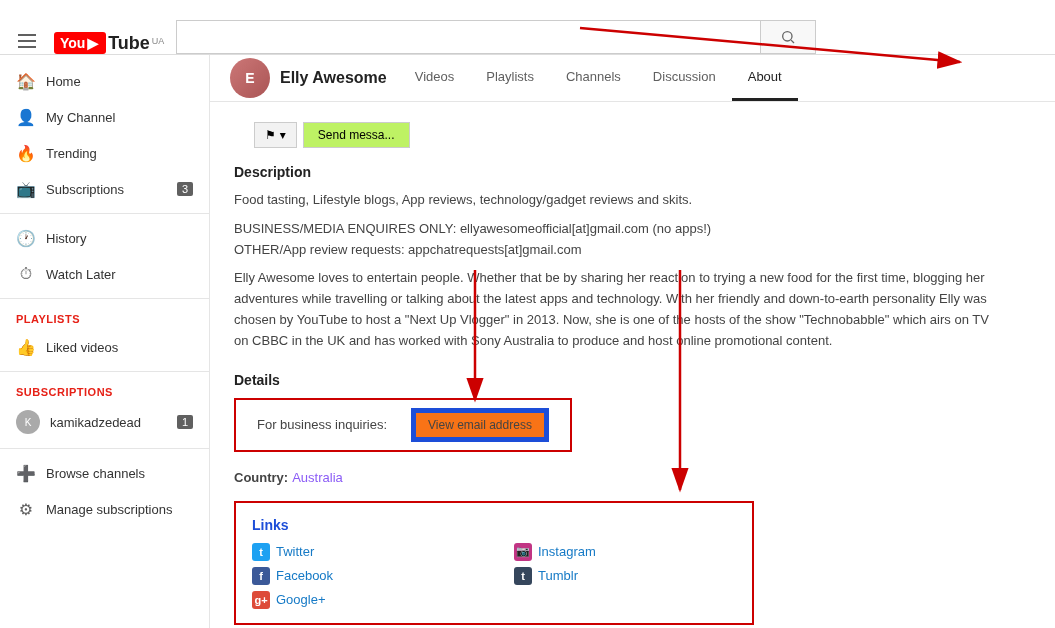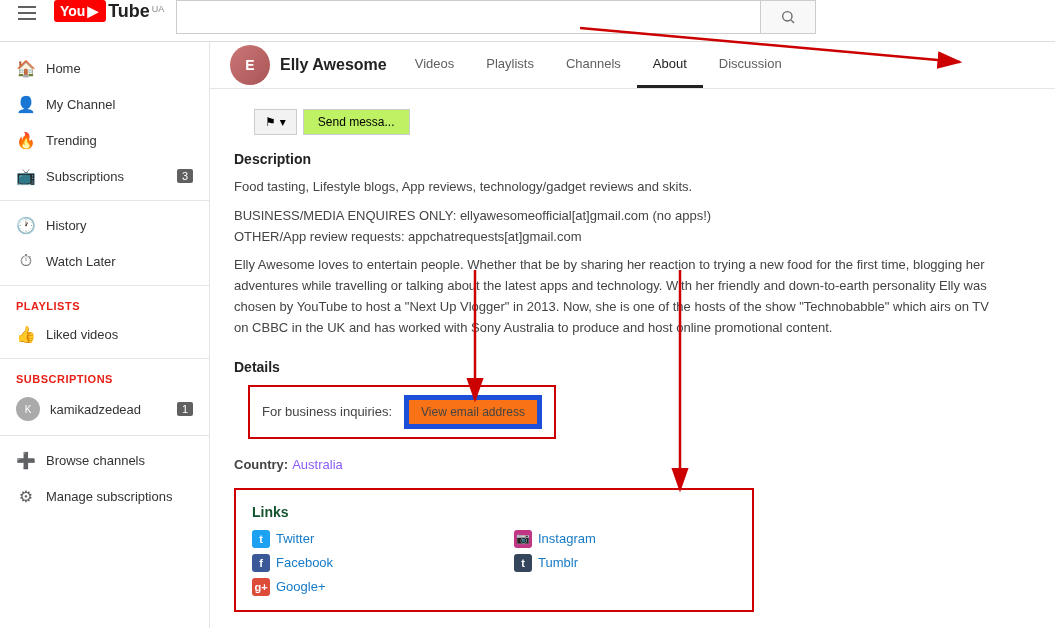--- a/index.html
+++ b/index.html
@@ -10,8 +10,8 @@
     
     
     .header {
-      display: flex; align-items: flex-start; background: #fff;
-      border-bottom: 1px solid #ddd; height: 42px; padding: 0 12px; gap: 12px; flex-shrink: 0;
+      display: flex; align-items: flex-end; background: #fff;
+      border-bottom: 1px solid #ddd; height: 55px; padding: 0 12px; gap: 12px; flex-shrink: 0;
     }
     .hamburger { cursor: pointer; display: flex; flex-direction: column; gap: 4px; padding: 6px; }
     .hamburger span { display: block; width: 18px; height: 2px; background: #606060; }

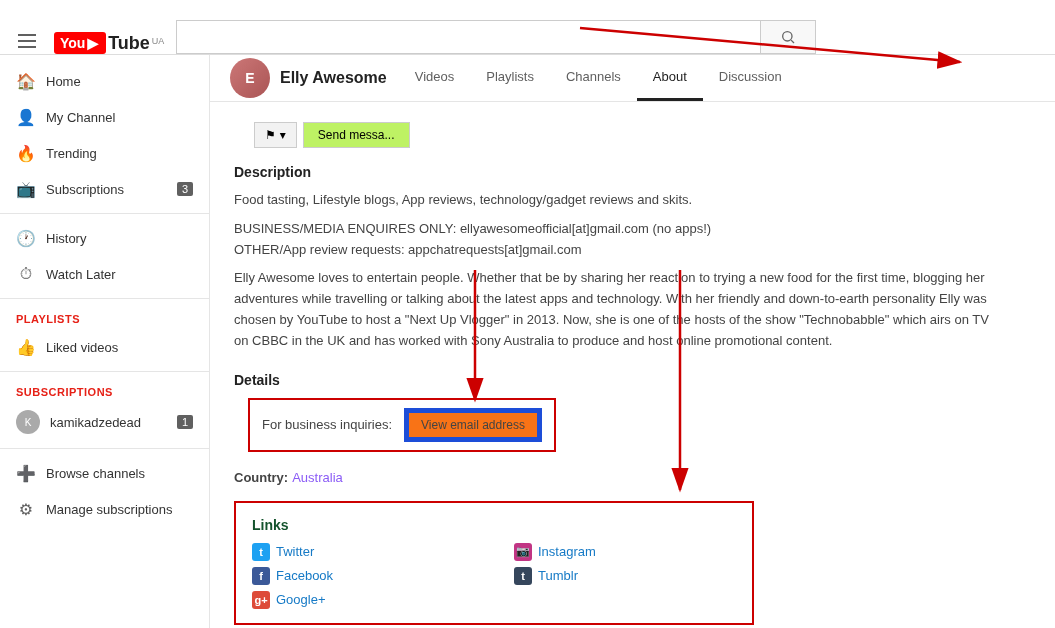--- a/index.html
+++ b/index.html
@@ -186,8 +186,8 @@
         <div class="tab-item">Videos</div>
         <div class="tab-item">Playlists</div>
         <div class="tab-item">Channels</div>
+        <div class="tab-item">Discussion</div>
         <div class="tab-item active">About</div>
-        <div class="tab-item">Discussion</div>
       </div>
 
       <div class="about-content">

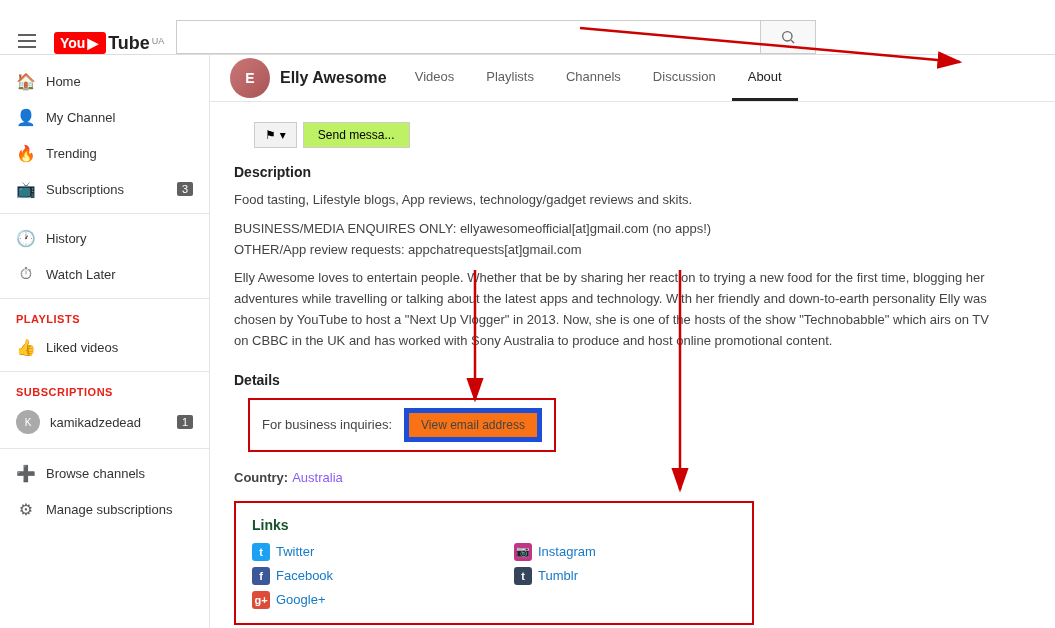--- a/index.html
+++ b/index.html
@@ -70,8 +70,8 @@
 
     .details-section { margin-top: 20px; }
     .business-box {
-      border: 2px solid #c00; display: inline-flex; align-items: center; gap: 12px;
-      padding: 8px 12px; margin-bottom: 14px; margin-left: 14px;
+      border: 2px solid #c00; display: inline-flex; align-items: center; gap: 24px;
+      padding: 8px 21px; margin-bottom: 14px;
     }
     .business-label { font-size: 13px; color: #444; }
     .btn-view-email {

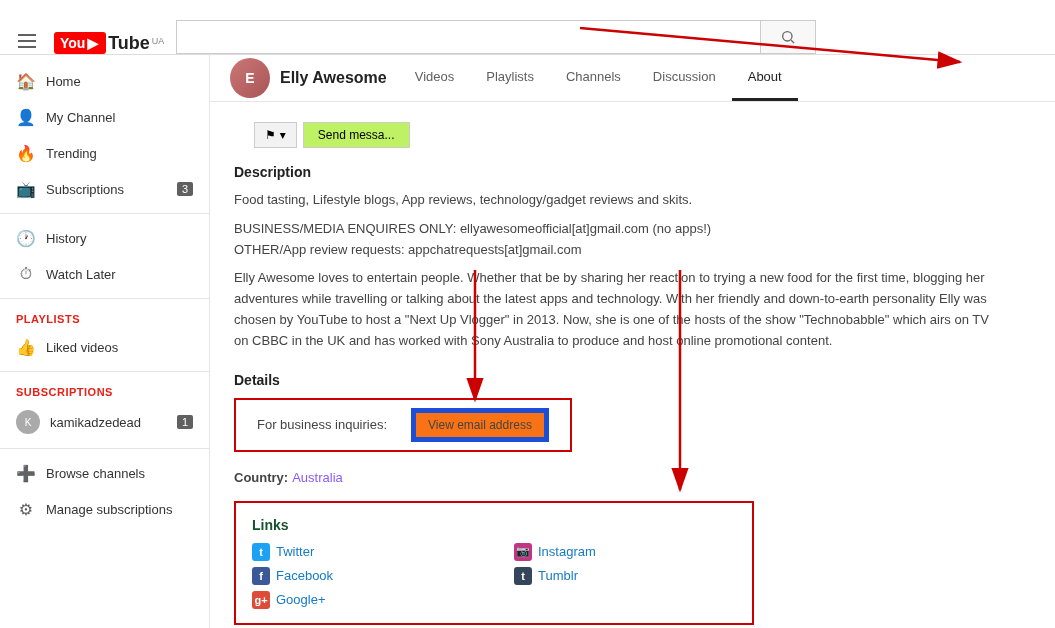--- a/index.html
+++ b/index.html
@@ -83,7 +83,7 @@
     .country-value { color: #8b5cf6; }
 
     .links-box { border: 2px solid #c00; padding: 14px 16px; margin-top: 16px; display: inline-block; min-width: 520px; }
-    .links-title { font-size: 14px; font-weight: bold; color: #14532d; margin-bottom: 10px; }
+    .links-title { font-size: 14px; font-weight: bold; color: #1d4ed8; margin-bottom: 10px; }
     .links-grid { display: grid; grid-template-columns: 1fr 1fr; gap: 6px 40px; }
     .link-item { display: flex; align-items: center; gap: 6px; font-size: 13px; color: #167ac6; cursor: pointer; }
     .link-icon { width: 18px; height: 18px; border-radius: 3px; display: flex; align-items: center; justify-content: center; font-size: 11px; font-weight: bold; flex-shrink: 0; }

